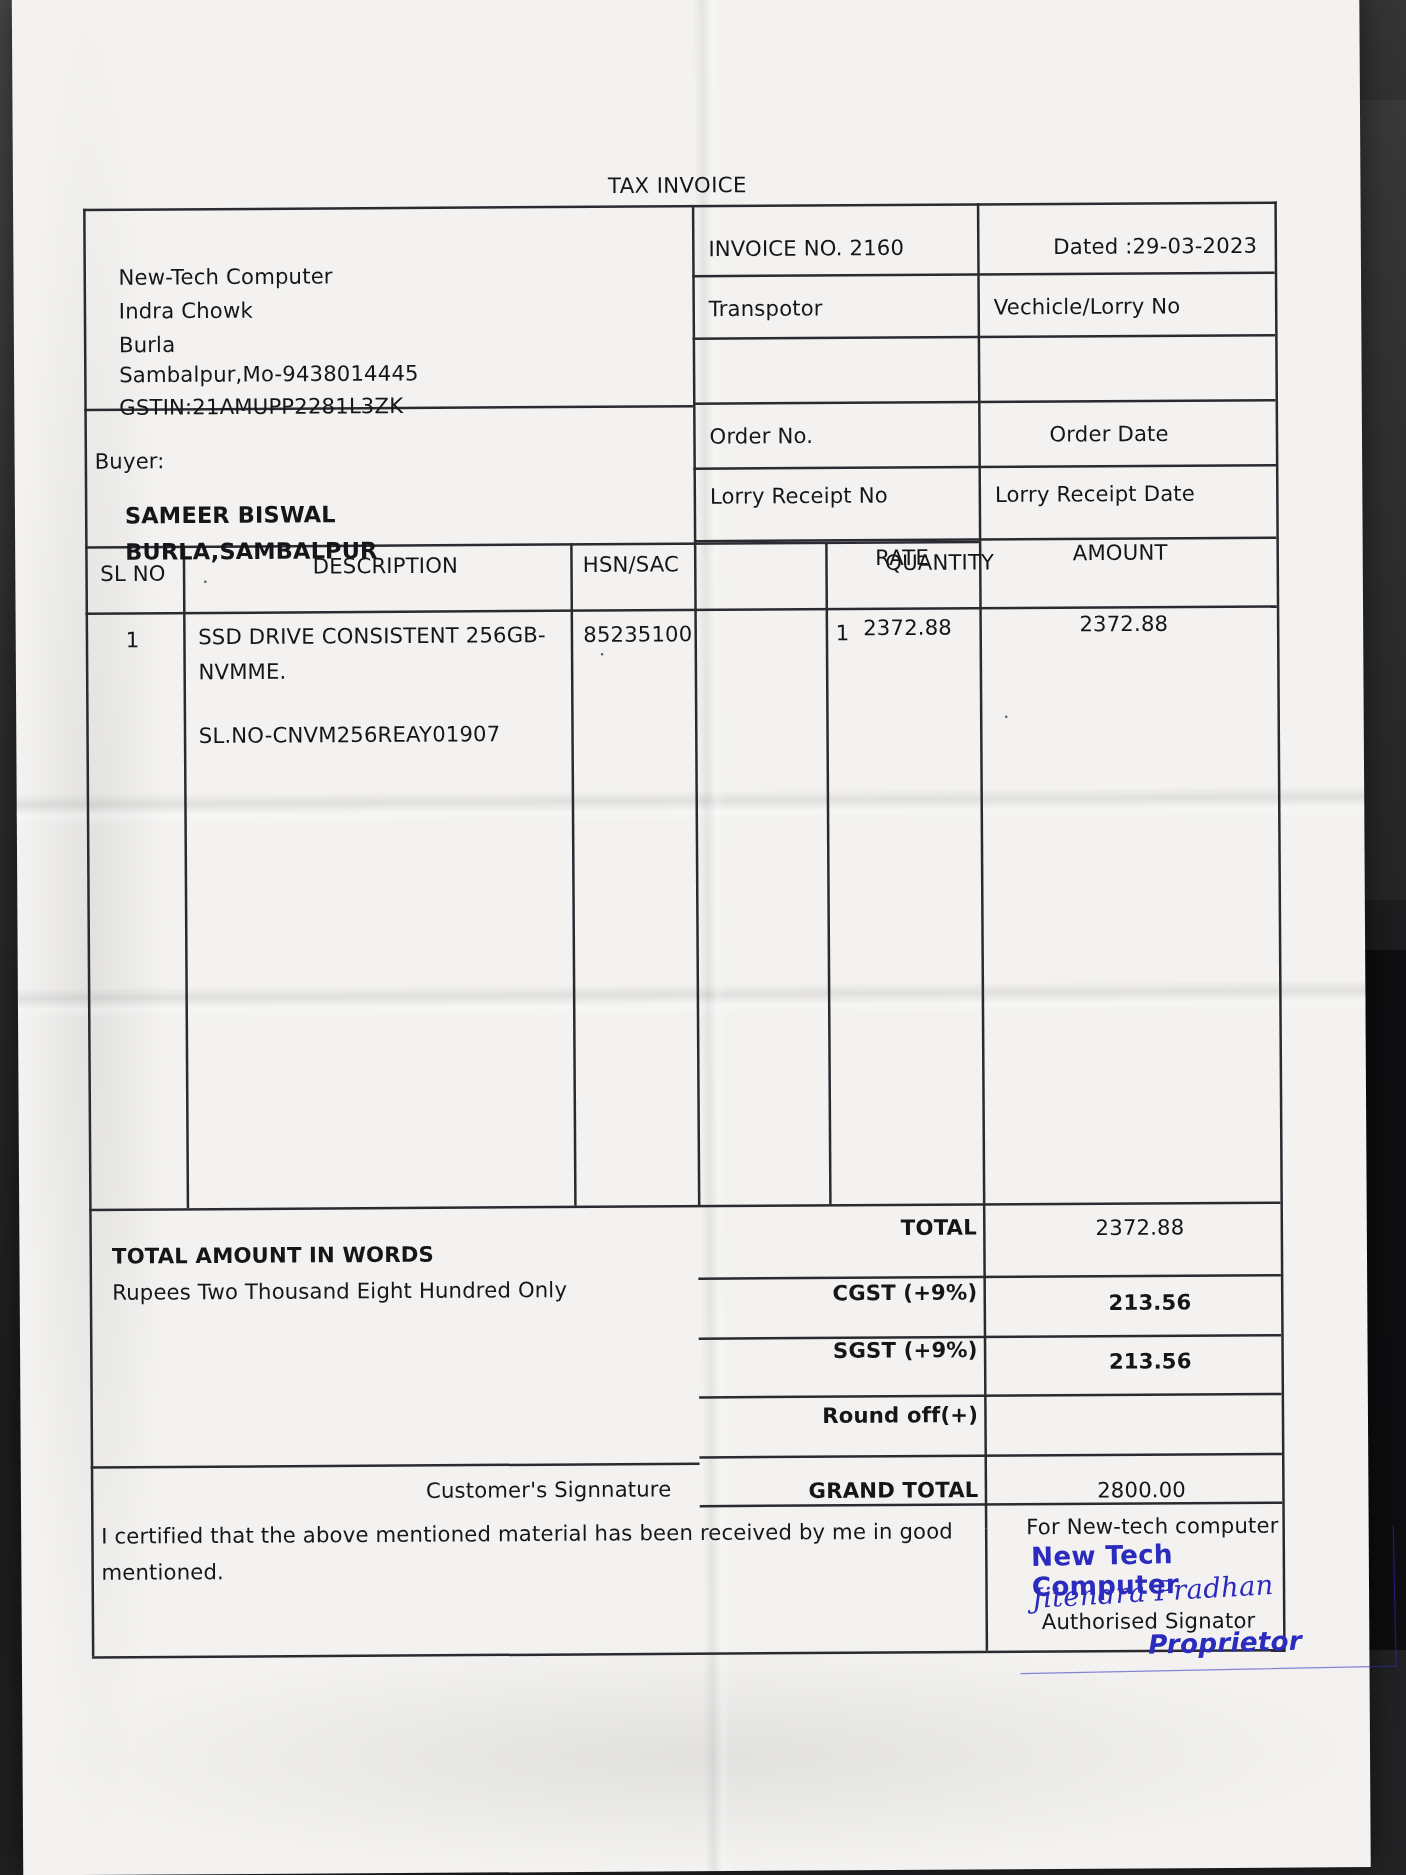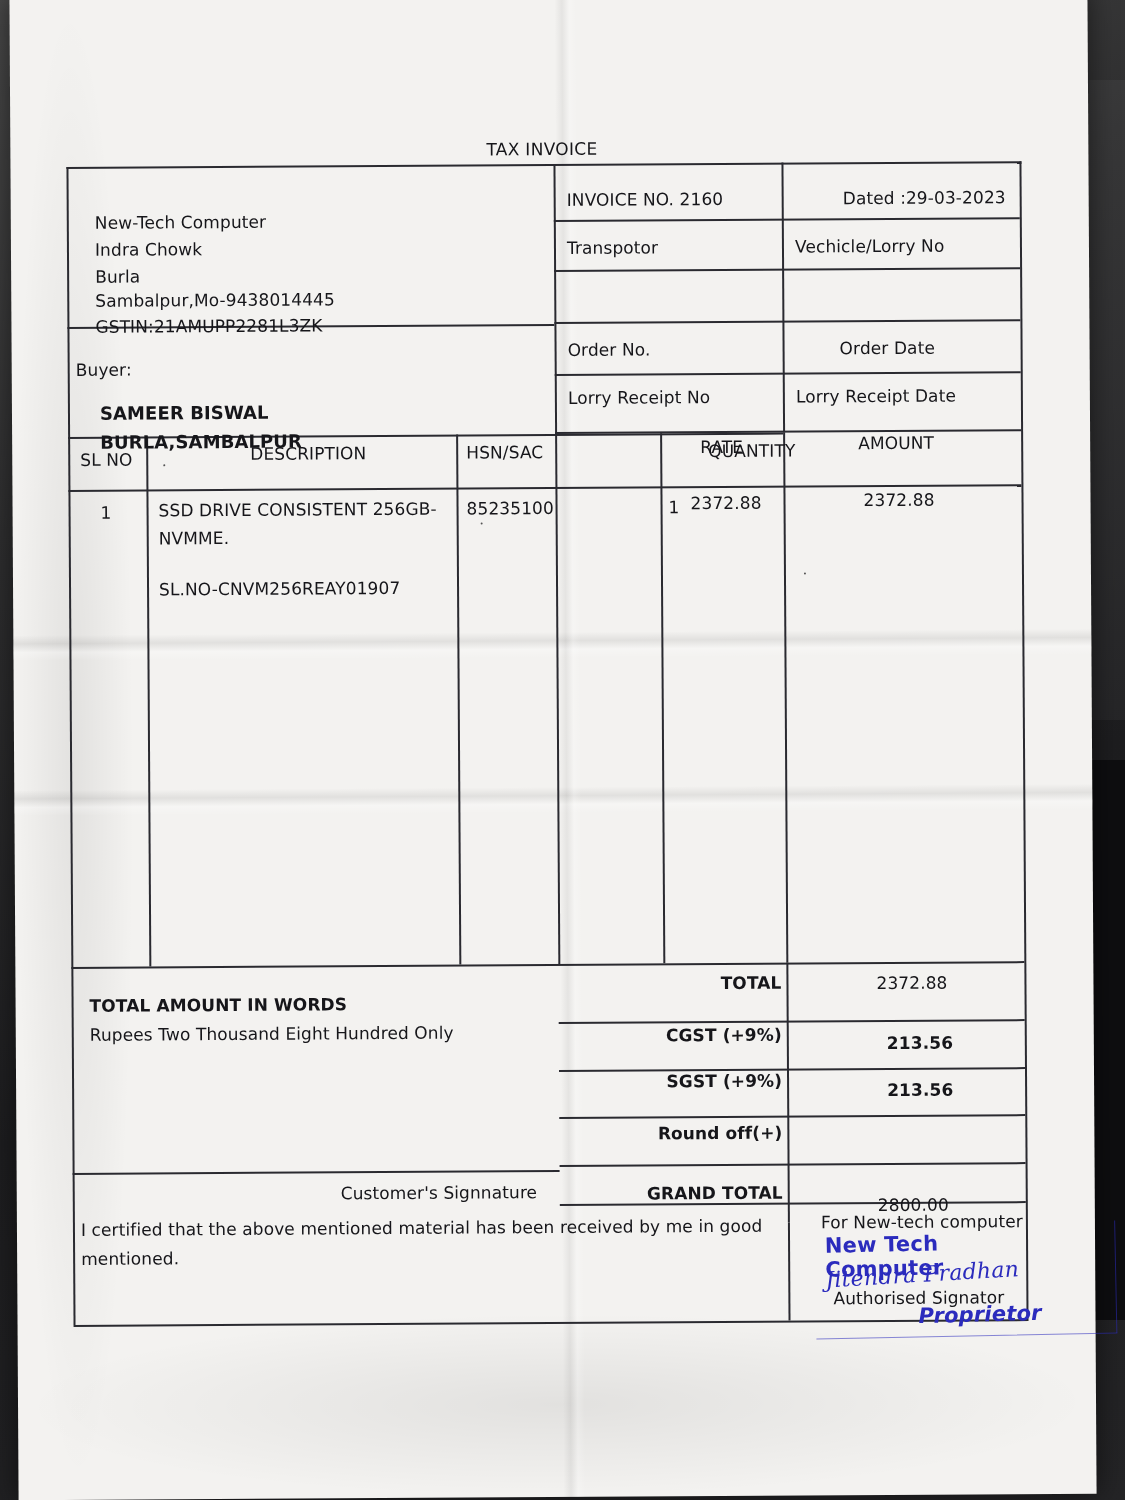--- a/index.html
+++ b/index.html
@@ -256,7 +256,7 @@
       <div class="tx md" style="left:815px; top:982px;"></div>
 
       <div class="tx md b rt" style="left:520px; top:1042px; width:190px;">GRAND TOTAL</div>
-      <div class="tx md" style="left:805px; top:1043px;margin-top:12px;">2800.00</div>
+      <div class="tx md" style="left:805px; top:1043px;">2800.00</div>
 
       <div class="tx md b" style="left:18px; top:851px;">TOTAL AMOUNT IN WORDS</div>
       <div class="tx md" style="left:18px; top:880px;">Rupees Two Thousand Eight Hundred Only</div>

